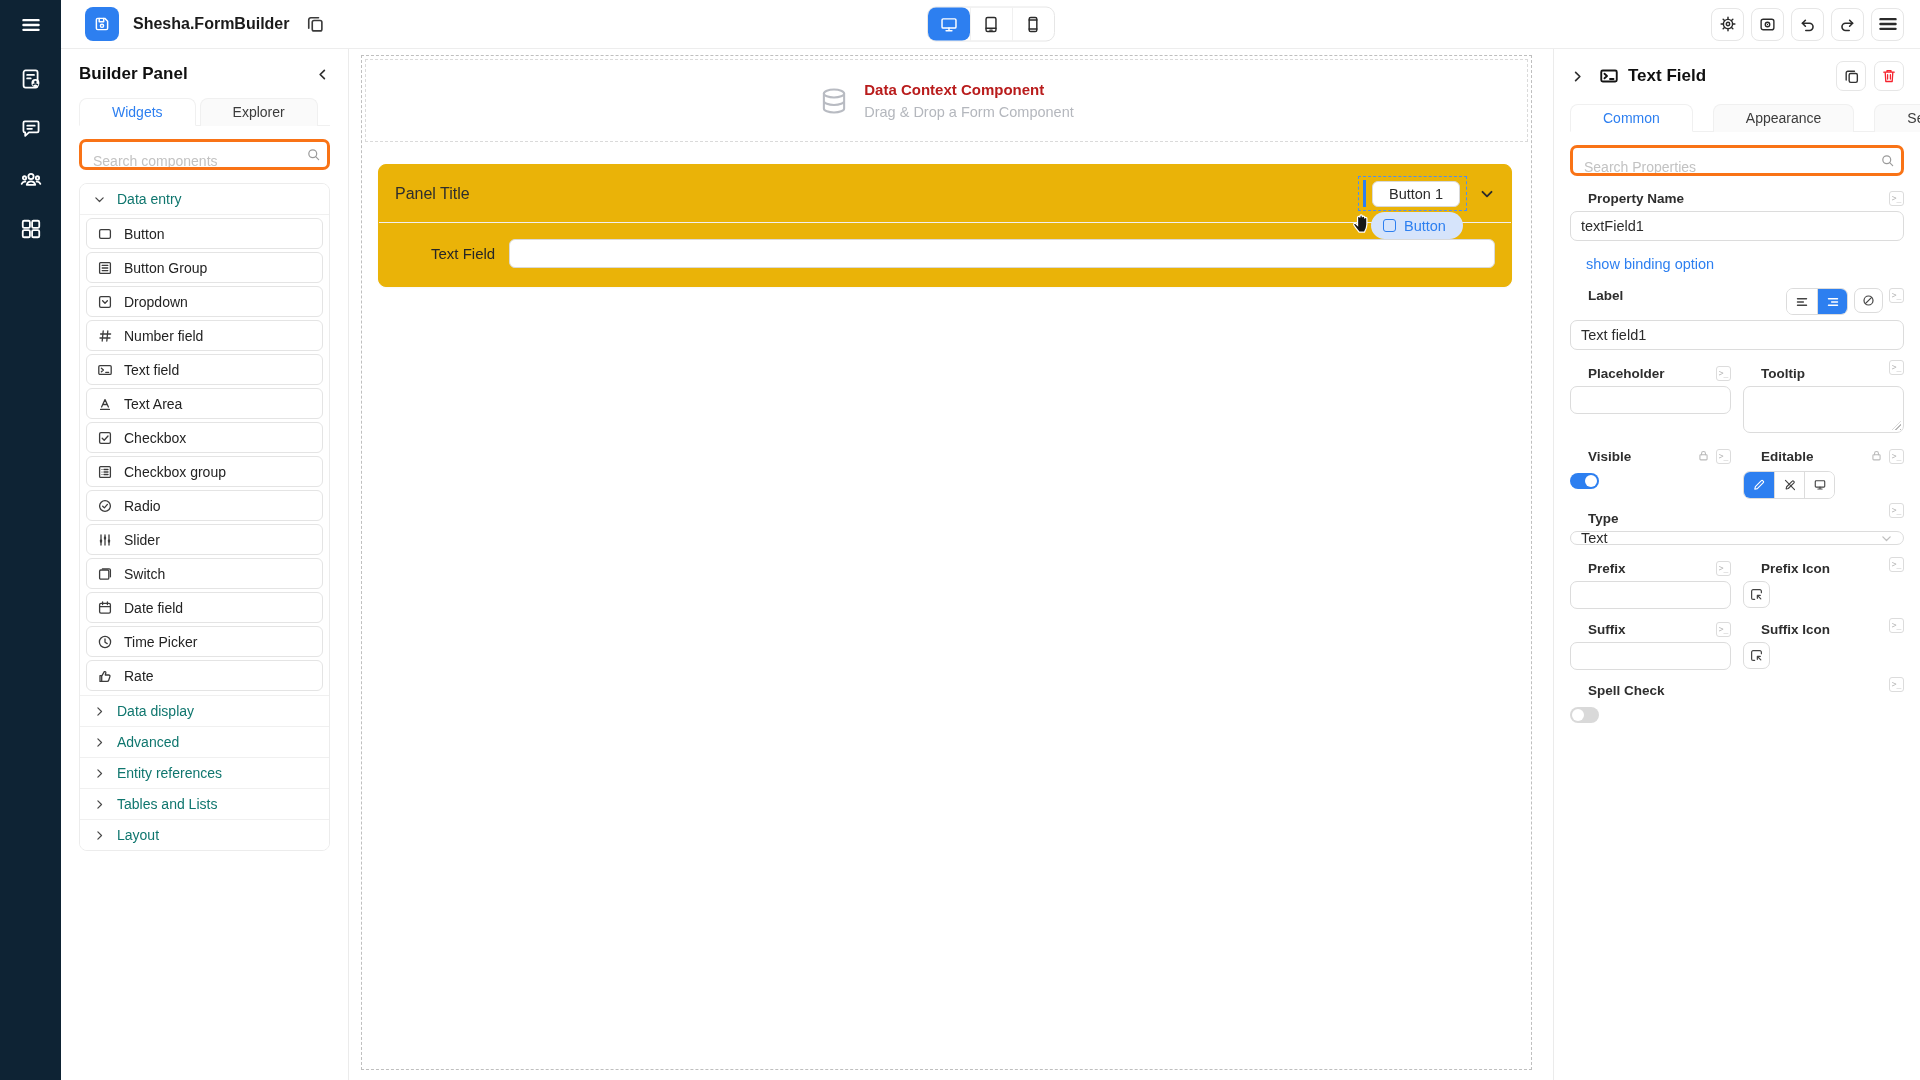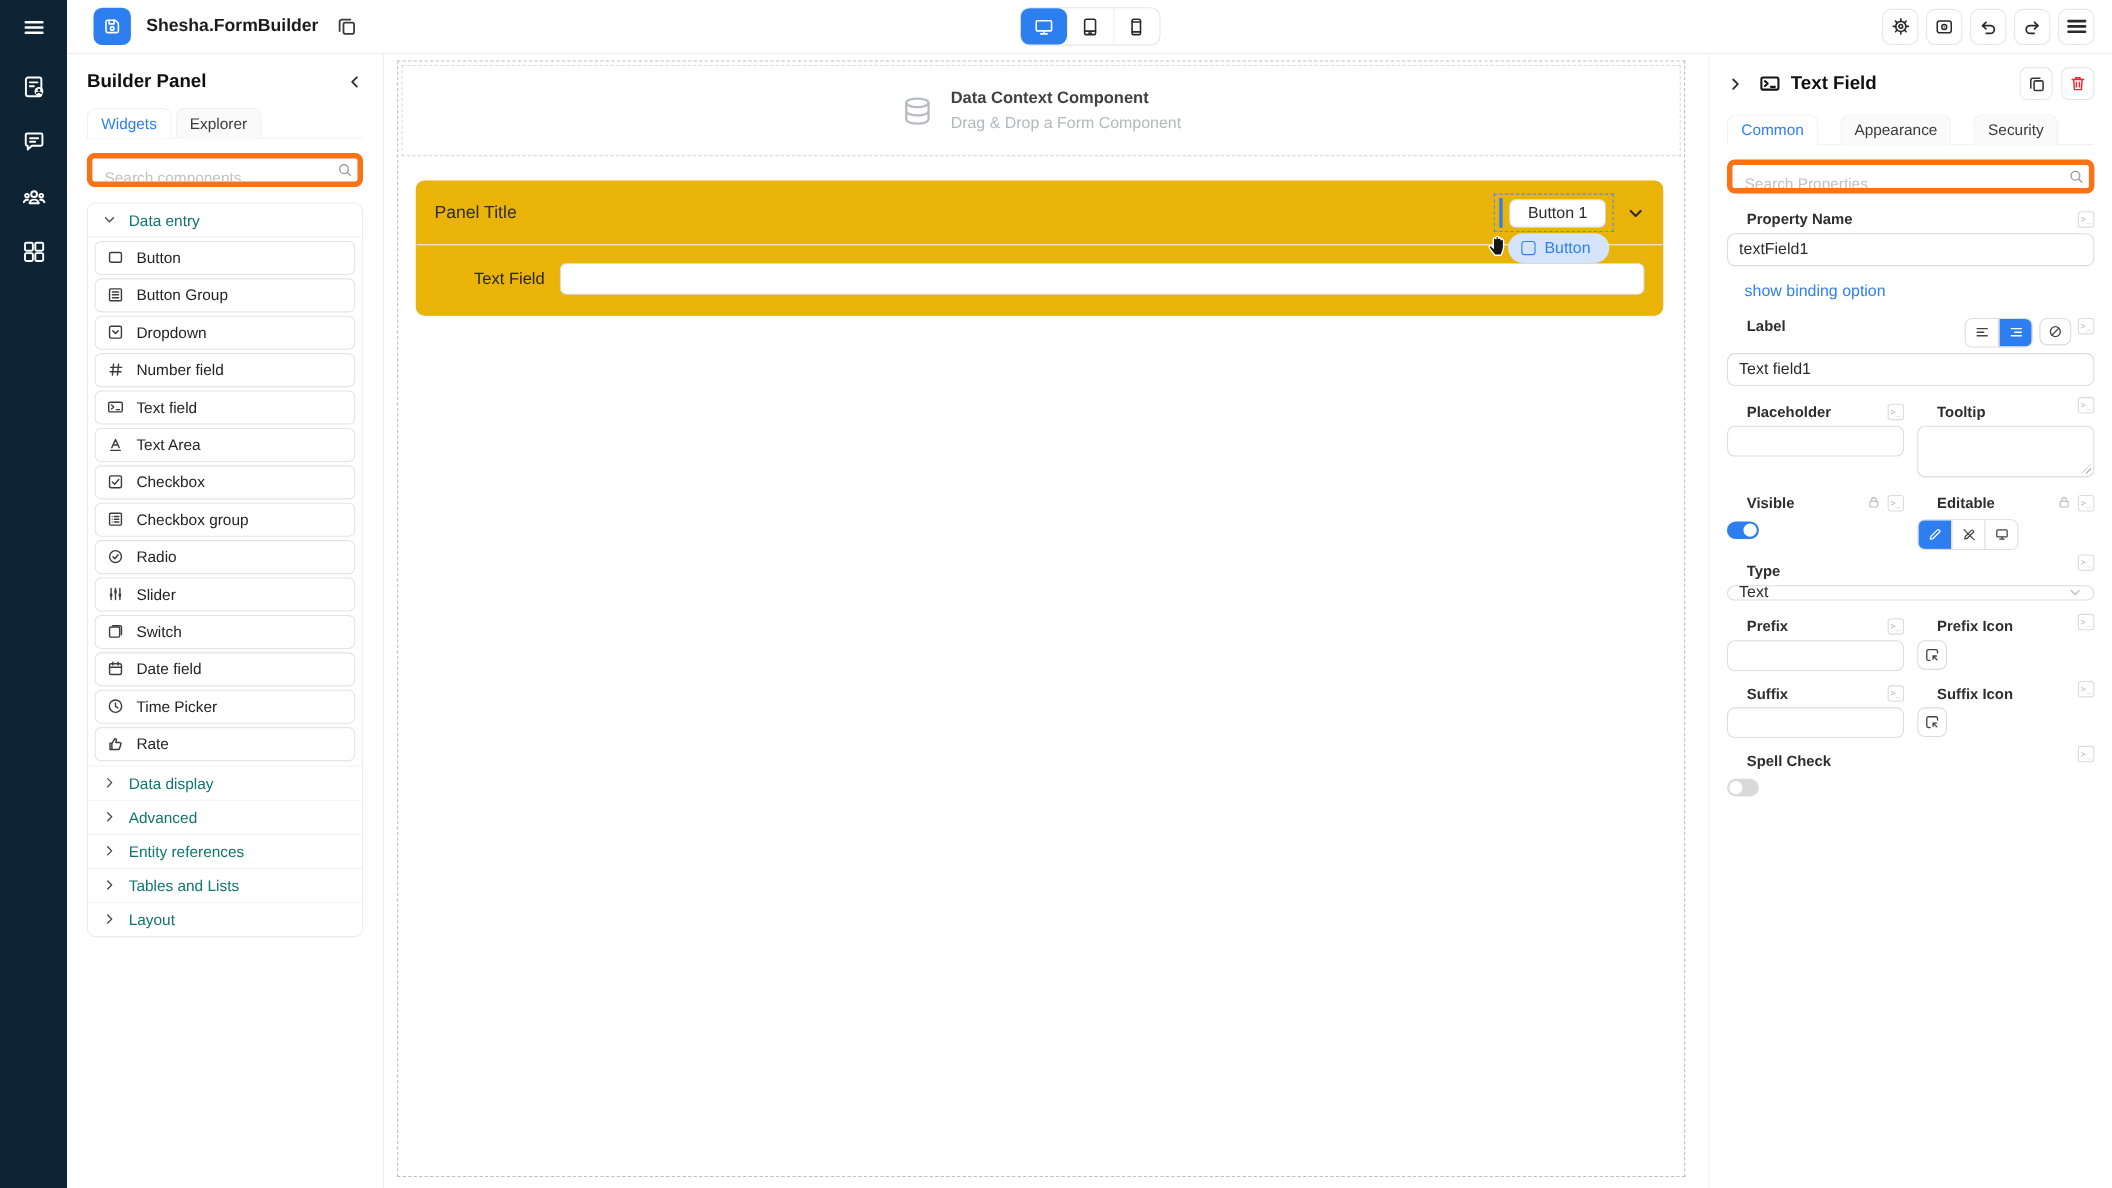--- a/index.html
+++ b/index.html
@@ -66,7 +66,7 @@
   .ctx-strip { margin:3px; border:1px dashed #dadada; height:83px; display:flex;
     align-items:center; justify-content:center; gap:15px; }
   .ctx-db { color:#b8bbc2; }
-  .ctx-title { font-size:15px; font-weight:700; color:#404040; }
+  .ctx-title { font-size:15px; font-weight:700; color:#b91c1c; }
   .ctx-sub { font-size:14.5px; color:#b4b7bd; margin-top:6px; }
   .form-panel { margin:22px 19px 0 16px; border:1px solid #eab308; border-radius:8px; background:#eab308;
     box-shadow:0 1px 2px rgba(0,0,0,.03); }

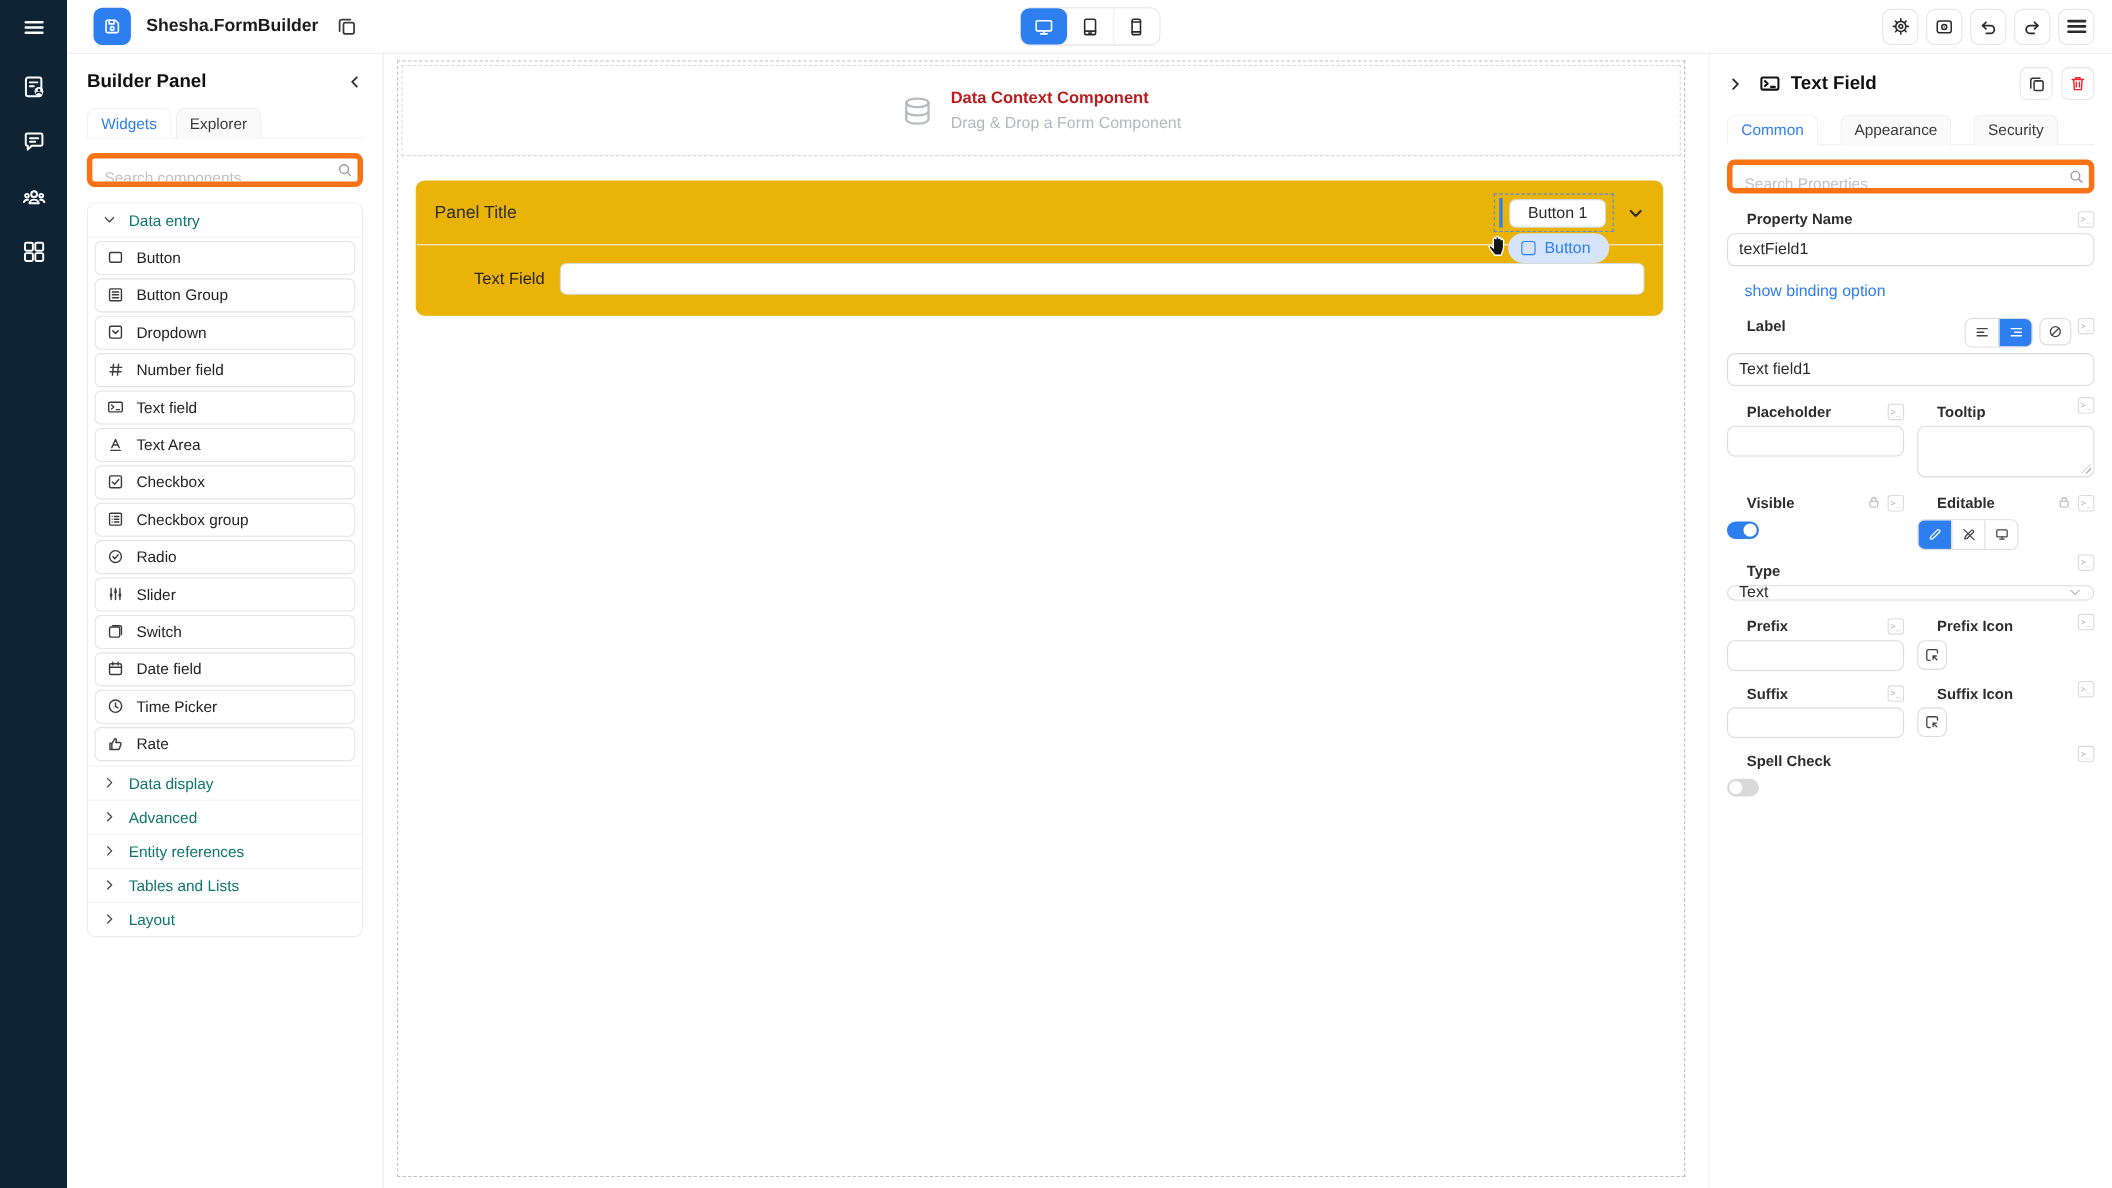--- a/index.html
+++ b/index.html
@@ -42,7 +42,7 @@
   .builder-title { font-size:17px; font-weight:700; color:#101010; }
   .collapse-chev { color:#2f2f2f; cursor:pointer; }
   .tabs { display:flex; border-bottom:1px solid #f0f0f0; margin-top:13px; }
-  .tab { padding:5px 12px; font-size:14px; color:#3c3c3c; background:#fafafa; border:1px solid #f0f0f0;
+  .tab { padding:5px 32px; font-size:14px; color:#3c3c3c; background:#fafafa; border:1px solid #f0f0f0;
     border-bottom:none; border-radius:8px 8px 0 0; margin-right:4px; position:relative; top:1px; cursor:pointer; }
   .tab.active { background:#fff; color:#2d7ff0; border-bottom:1px solid #fff; }
   .search-wrap { position:relative; margin-top:13px; }

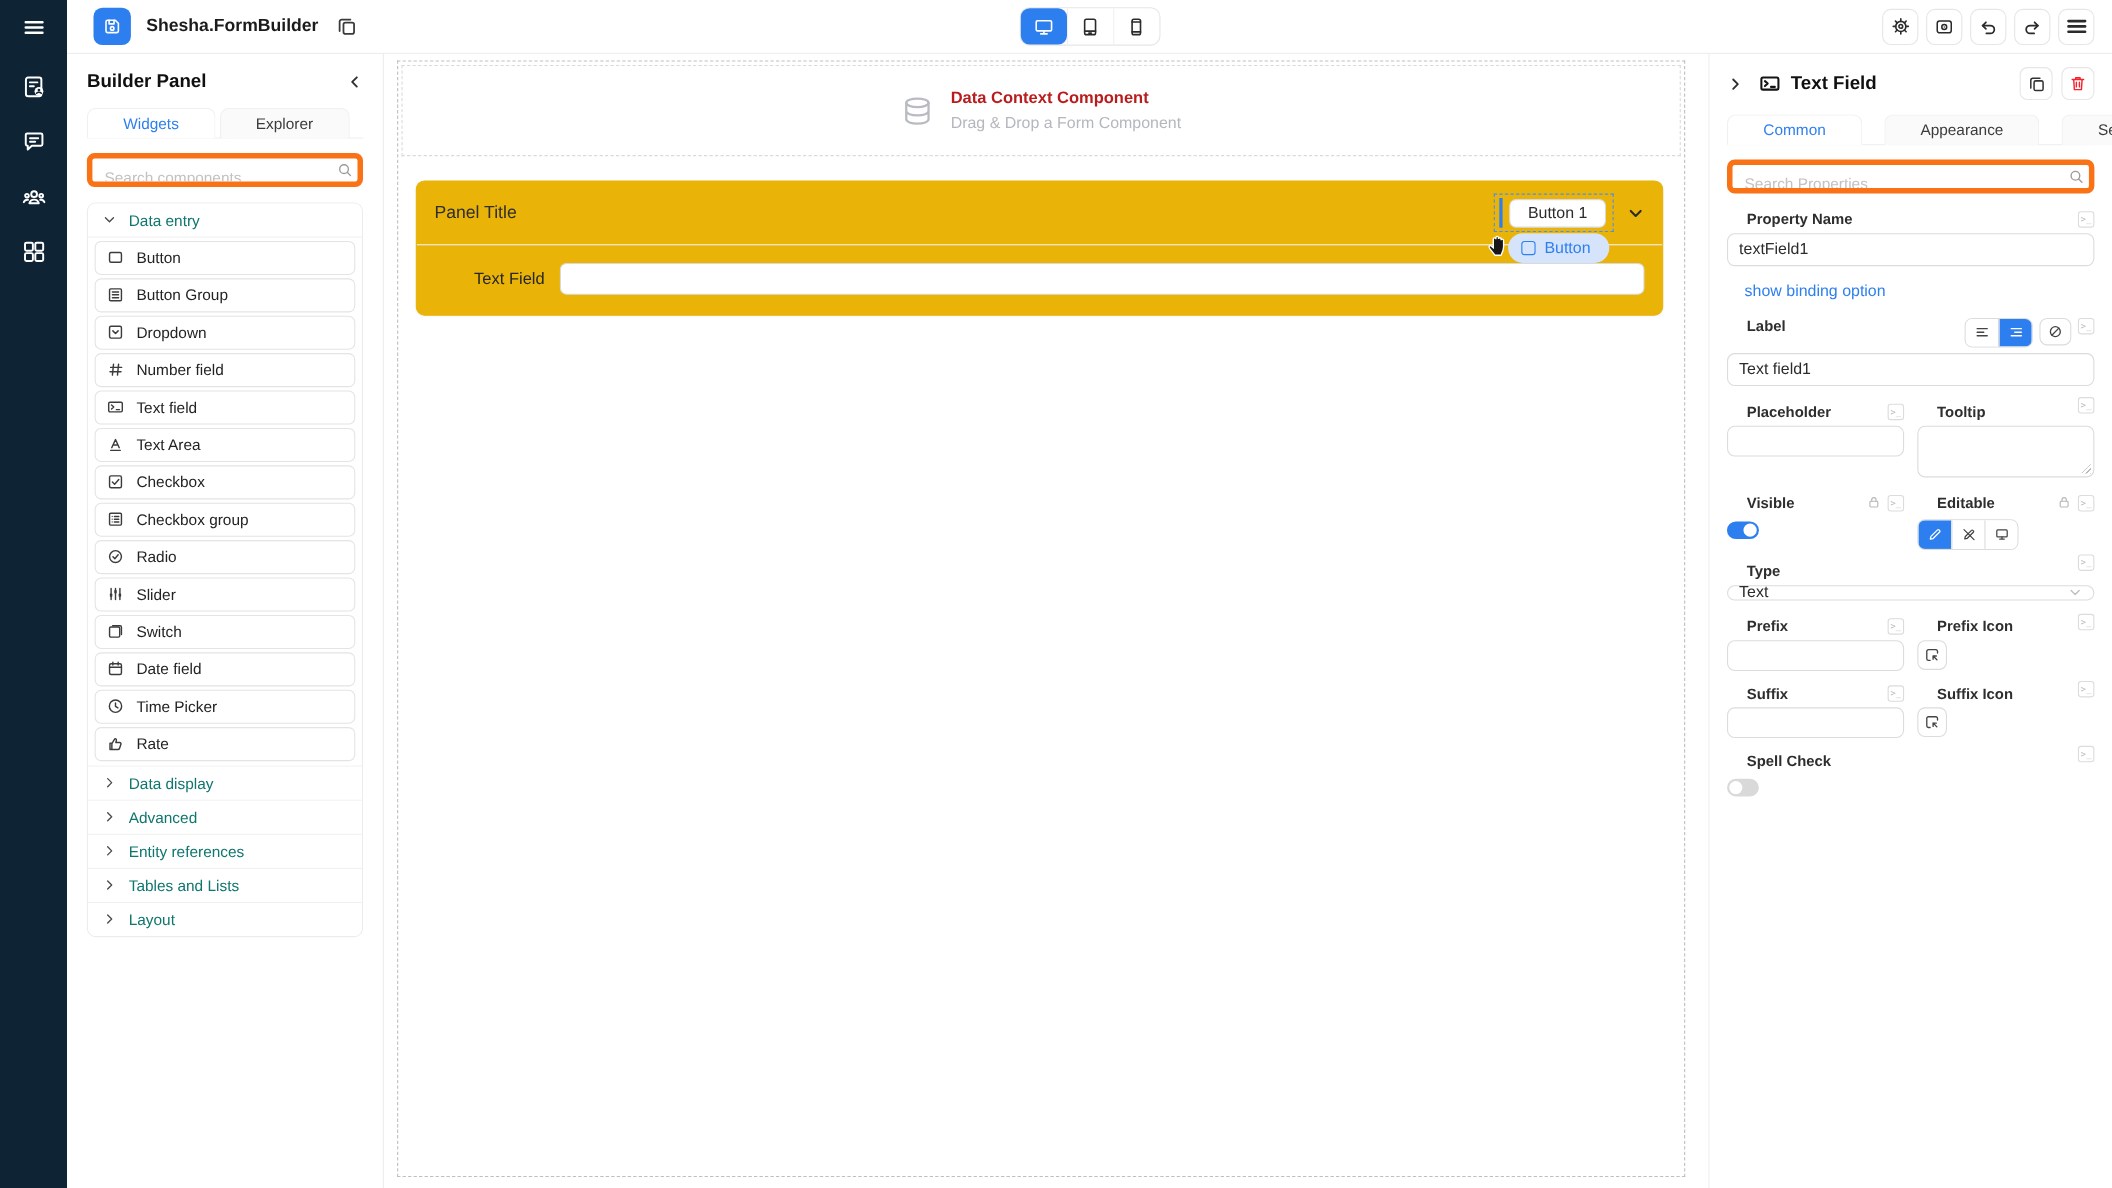--- a/index.html
+++ b/index.html
@@ -46,7 +46,7 @@
     border-bottom:none; border-radius:8px 8px 0 0; margin-right:4px; position:relative; top:1px; cursor:pointer; }
   .tab.active { background:#fff; color:#2d7ff0; border-bottom:1px solid #fff; }
   .search-wrap { position:relative; margin-top:13px; }
-  .search-input { width:100%; height:31px; border:5px solid #f97316; border-radius:7px;
+  .search-input { width:100%; height:31px; border:3px solid #f97316; border-radius:7px;
     padding:12px 32px 0 11px; font-size:14px; color:#1d4ed8; outline:none; background:#fff; }
   .search-input::placeholder { color:#c2c2c2; }
   .search-ic { position:absolute; right:9px; top:8px; color:#9a9a9a; }

